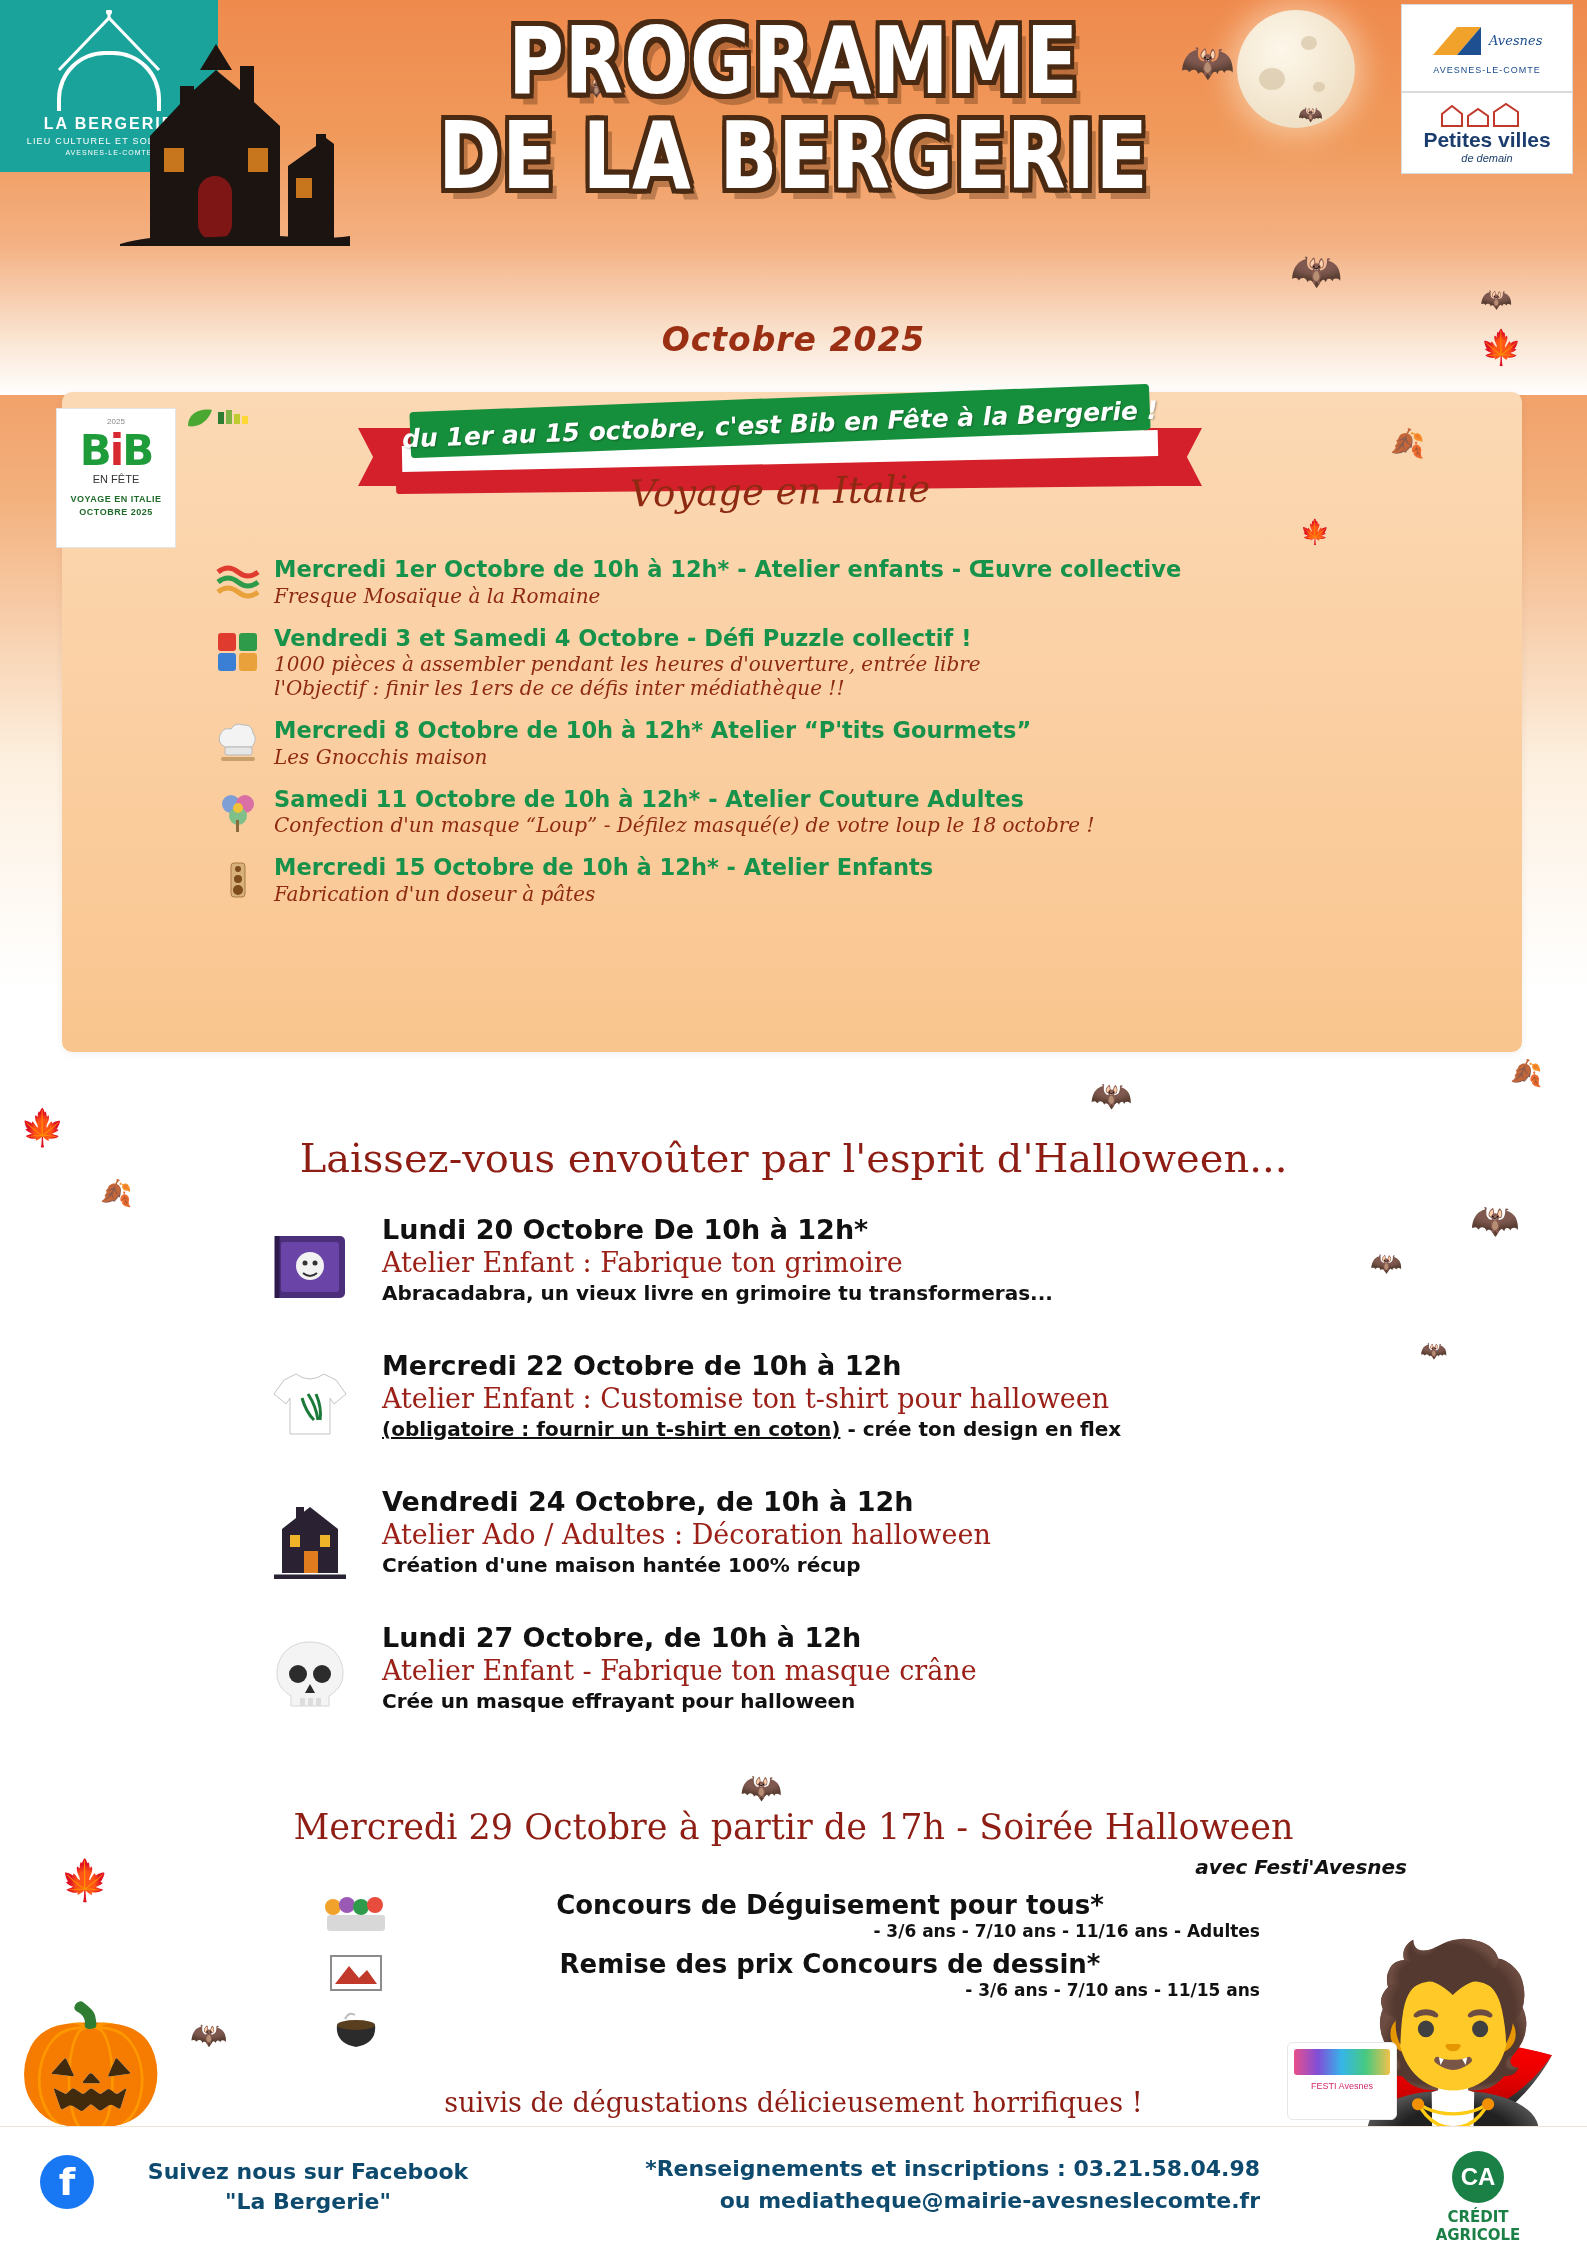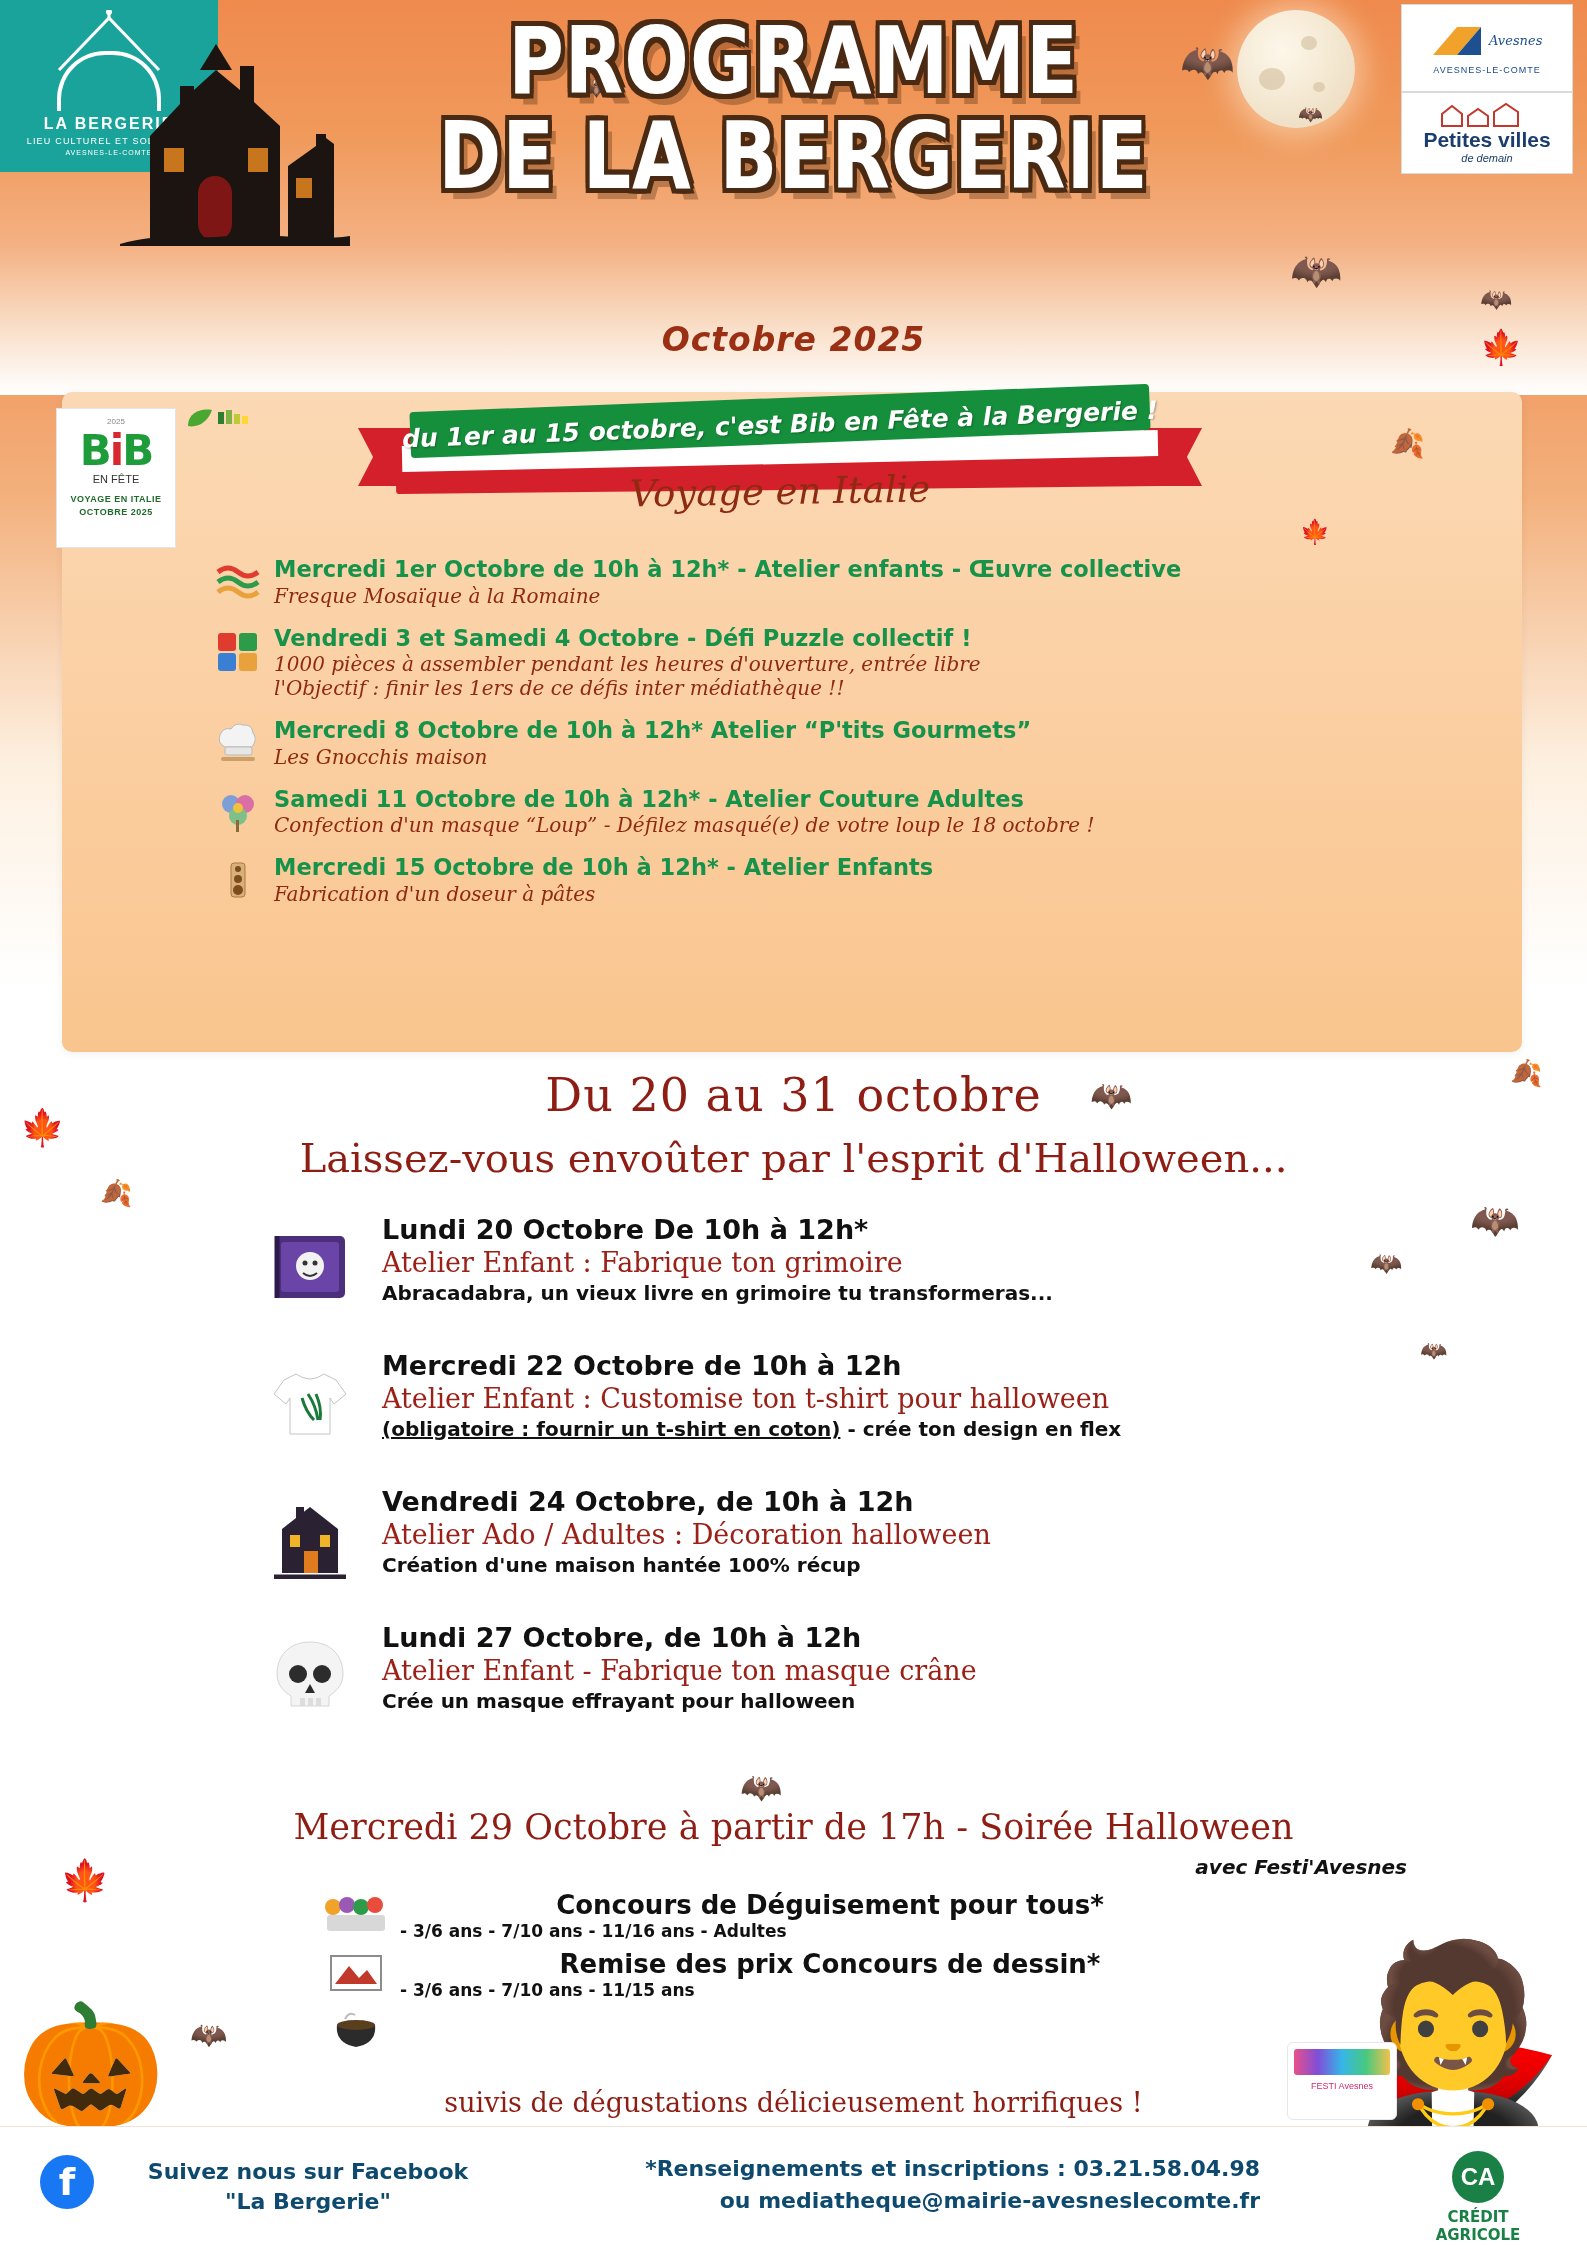--- a/index.html
+++ b/index.html
@@ -624,7 +624,6 @@
   <span class="leaf" style="left:60px;top:1860px;font-size:40px;">🍁</span>
   <span class="leaf" style="left:1510px;top:1060px;font-size:26px;">🍂</span>
 
-  <div class="hw-head1">Du 20 au 31 octobre</div>
   <span class="bat" style="left:1090px;top:1078px;font-size:34px;">🦇</span>
   <span class="bat" style="left:1470px;top:1200px;font-size:40px;">🦇</span>
   <span class="bat" style="left:1370px;top:1250px;font-size:26px;">🦇</span>

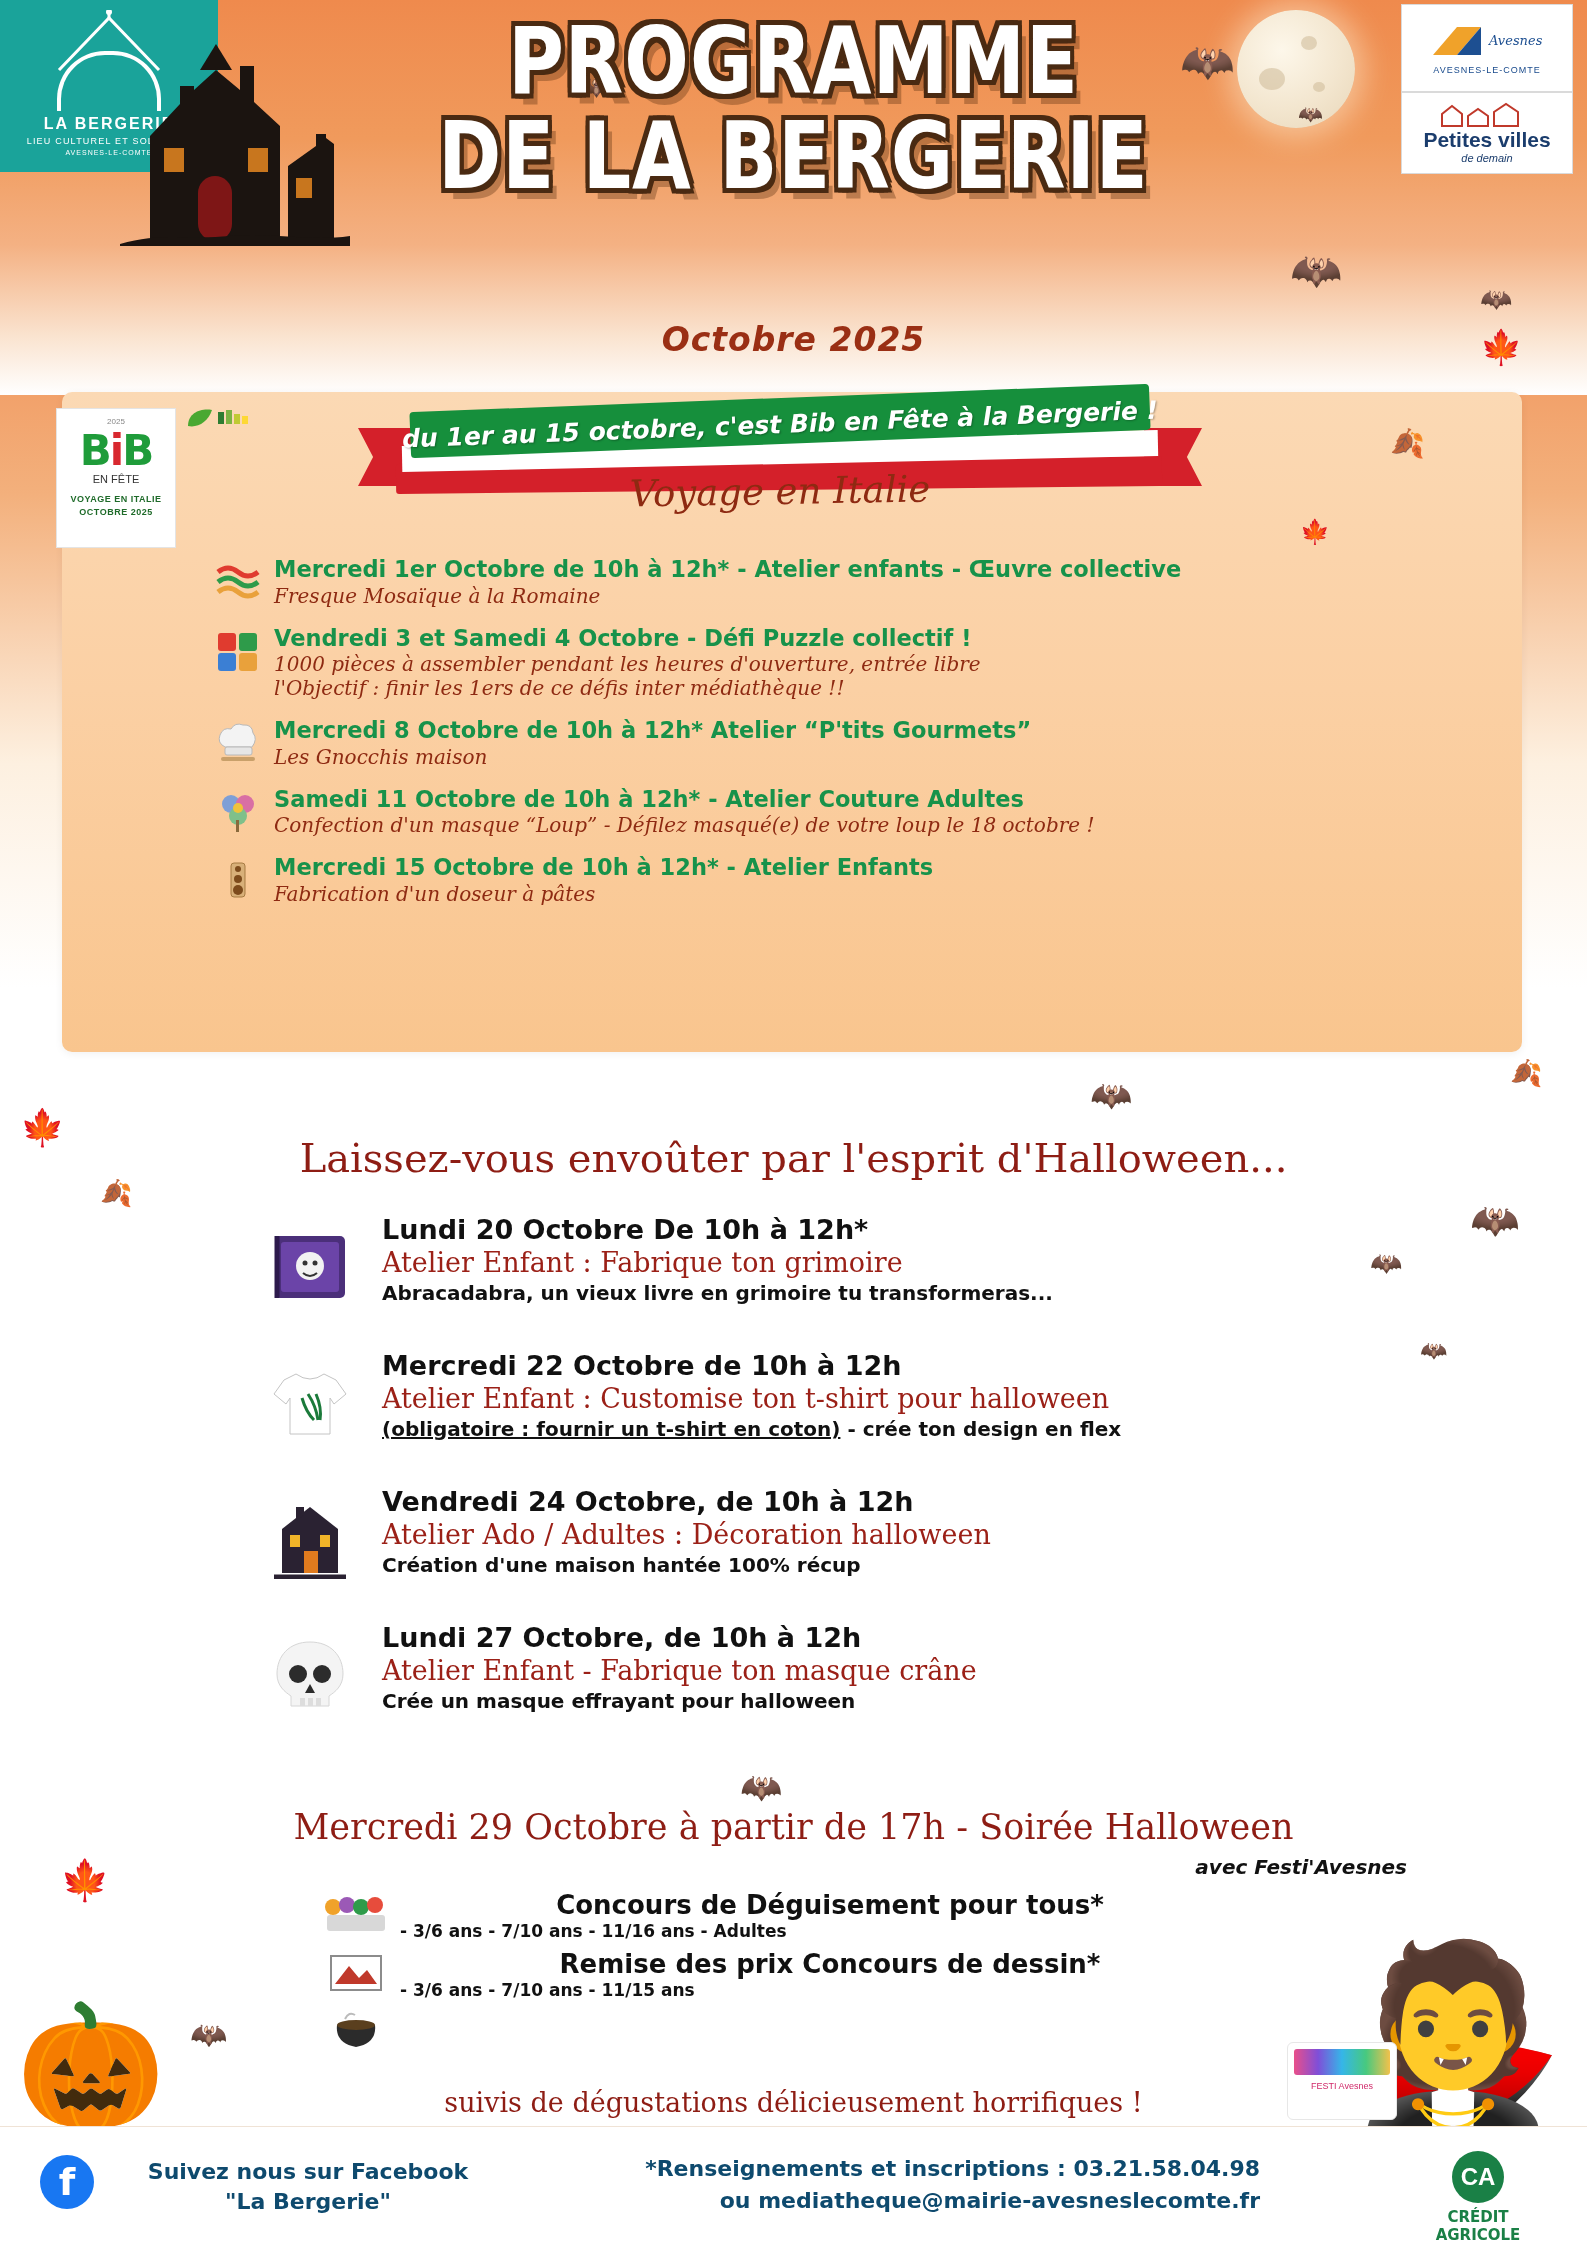--- a/index.html
+++ b/index.html
@@ -345,7 +345,7 @@
     font-weight: bold;
     font-size: 17px;
     color: #111111;
-    text-align: left;
+    text-align: right;
     margin-top: 1px;
   }
   .degust {

